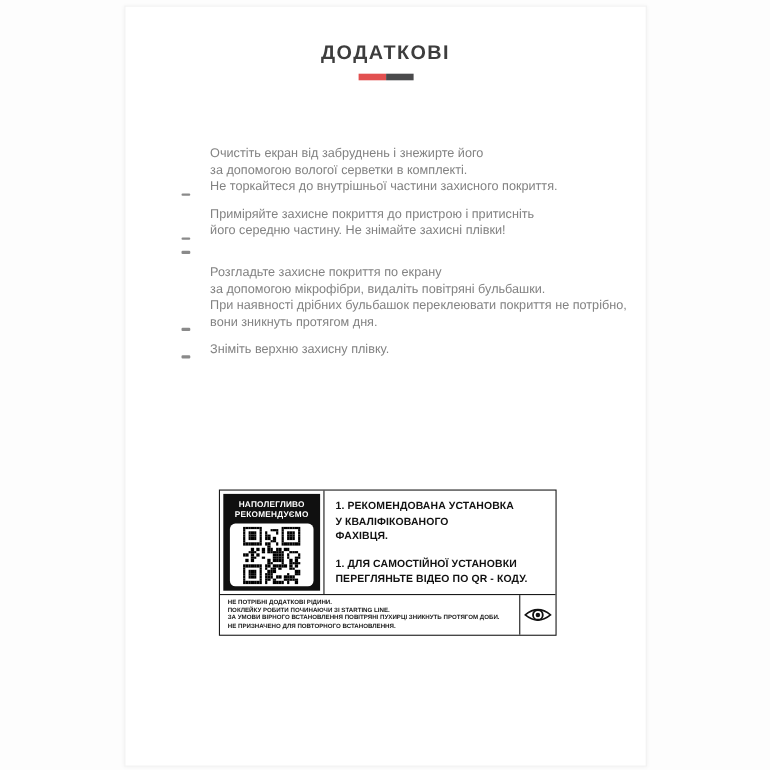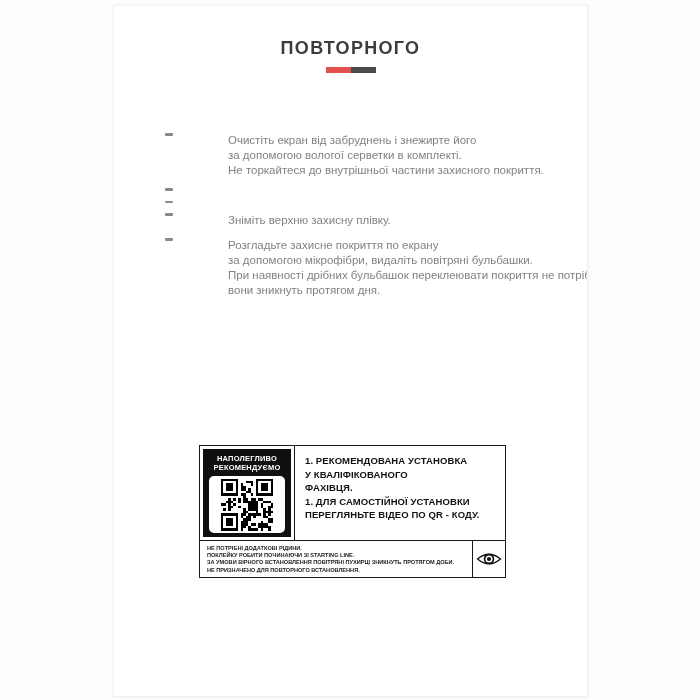--- a/index.html
+++ b/index.html
@@ -65,7 +65,7 @@
 <div class="page-card">
 
   <div class="doc-header">
-    <div class="doc-title">ПОВТОРНОГО</div>
+    <div class="doc-title">ДОДАТКОВІ</div>
     <div class="title-bar">
       <div class="half" style="background: rgb(226, 80, 80);"></div>
       <div class="half" style="background: rgb(74, 74, 76);"></div>

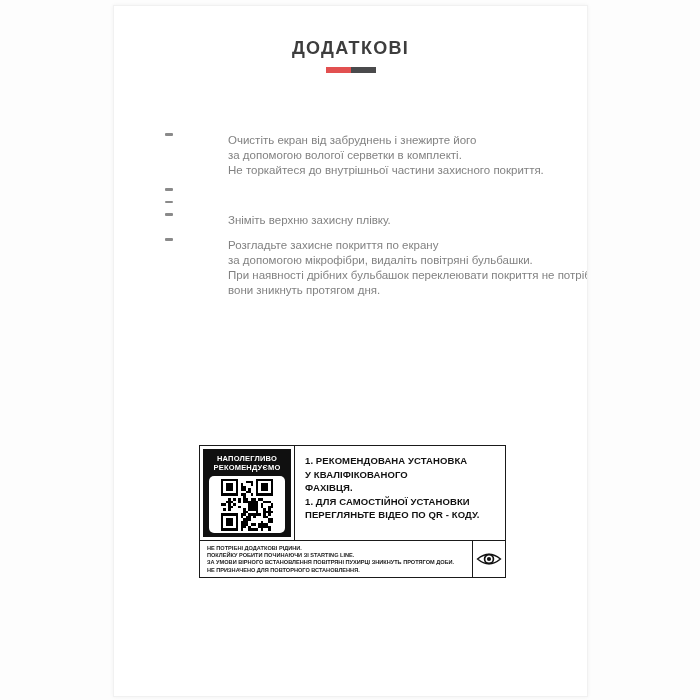--- a/index.html
+++ b/index.html
@@ -15,7 +15,7 @@
   .title-bar .half { flex:1; height:100%; }
 
   .instructions { margin-top:60px; padding-left:51px; }
-  .instruction-item { display:flex; align-items:flex-start; margin-bottom:10px;gap:37px; }
+  .instruction-item { display:flex; align-items:flex-end; margin-bottom:10px; }
   .dash { width:8px; height:2.5px; background:#8a8a8a; border-radius:1px; flex:none; margin-right:18px; }
   .instruction-text { font-size:11.5px; line-height:15px; color:#828282; white-space:pre; }
 

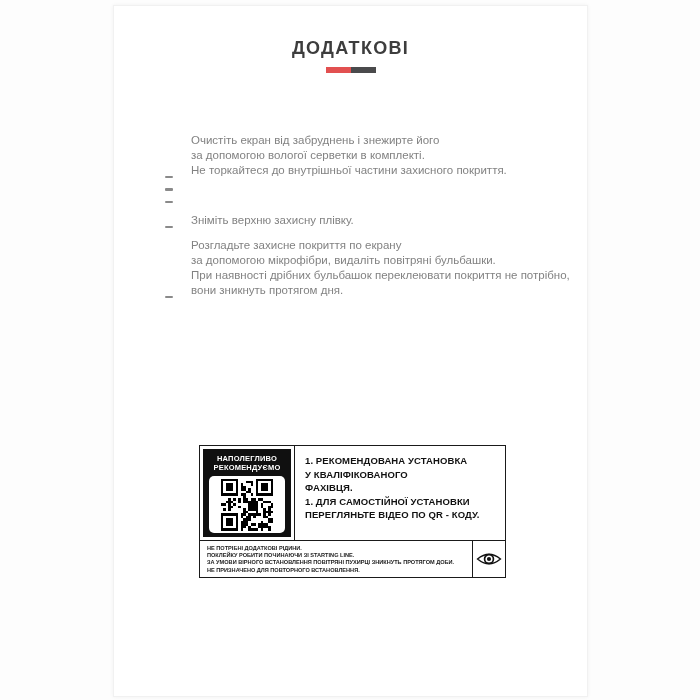--- a/index.html
+++ b/index.html
@@ -81,6 +81,8 @@
     </div>
     <div class="instruction-item">
       <div class="dash"></div>
+      <div class="instruction-text">Приміряйте захисне покриття до пристрою і притисніть
+його середню частину. Не знімайте захисні плівки!</div>
     </div>
     <div class="instruction-item">
       <div class="dash"></div>

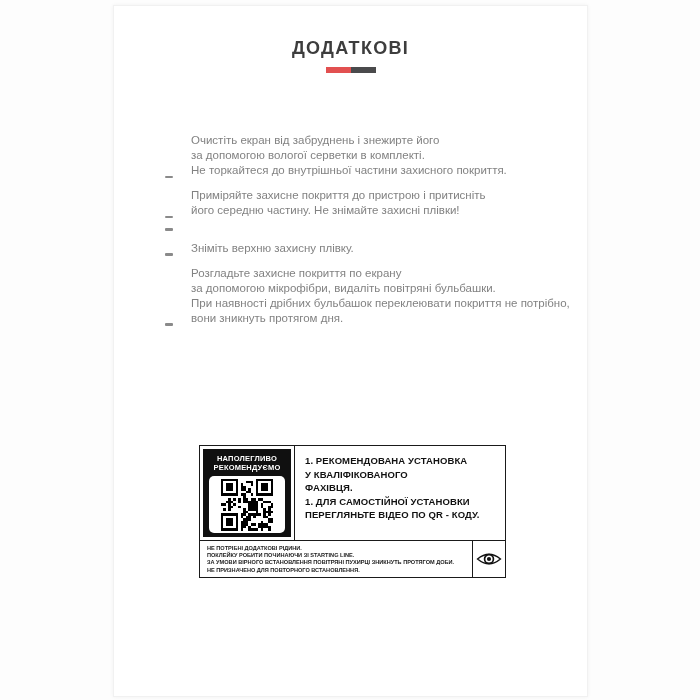--- a/index.html
+++ b/index.html
@@ -89,14 +89,14 @@
     </div>
     <div class="instruction-item">
       <div class="dash"></div>
-      <div class="instruction-text">Зніміть верхню захисну плівку.</div>
-    </div>
-    <div class="instruction-item">
-      <div class="dash"></div>
       <div class="instruction-text">Розгладьте захисне покриття по екрану
 за допомогою мікрофібри, видаліть повітряні бульбашки.
 При наявності дрібних бульбашок переклеювати покриття не потрібно,
 вони зникнуть протягом дня.</div>
+    </div>
+    <div class="instruction-item">
+      <div class="dash"></div>
+      <div class="instruction-text">Зніміть верхню захисну плівку.</div>
     </div>
   </div>
 

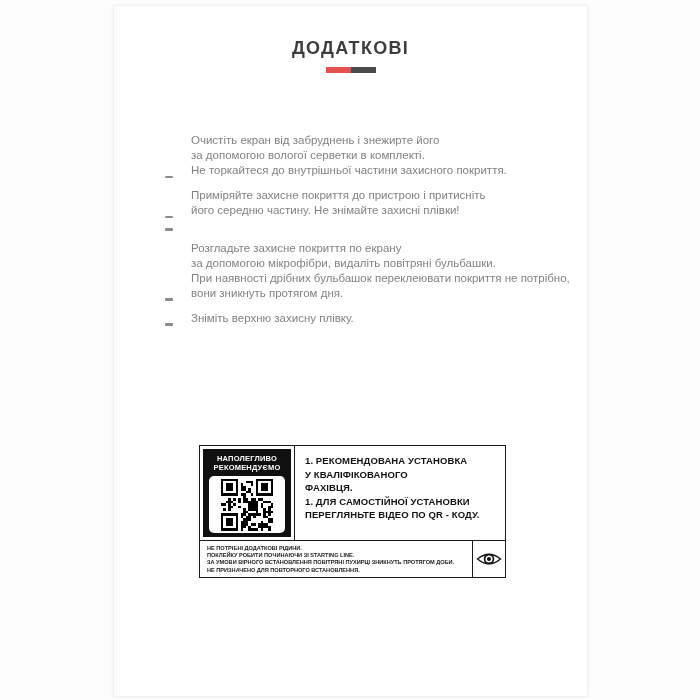--- a/index.html
+++ b/index.html
@@ -45,7 +45,7 @@
   .qr-grid div.b { background:#000; }
   .rec-right {
     flex:1; padding:8px 6px 7px 10px; min-width:0;
-    display:flex; flex-direction:column; 
+    display:flex; flex-direction:column; justify-content:space-between;
   }
   .rec-item {
     font-size:9.5px; font-weight:700; line-height:13.5px; color:#111;

